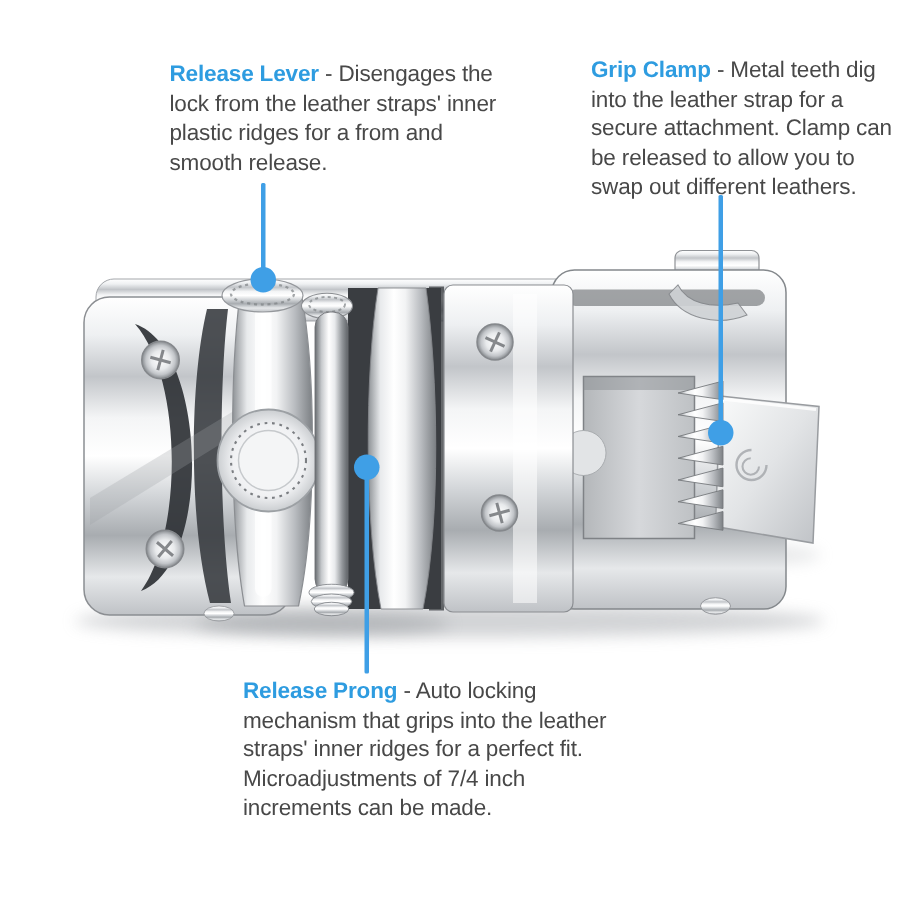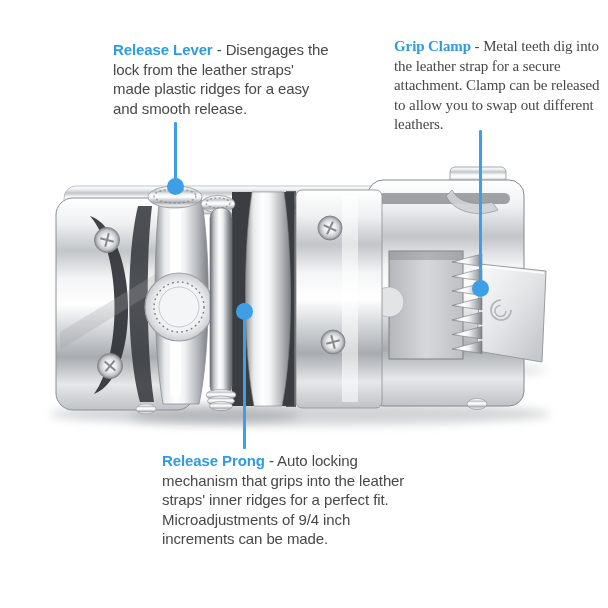--- a/index.html
+++ b/index.html
@@ -210,7 +210,7 @@
   <div class="pointer-dot dot-3"></div>
 
   <div class="callout callout-1">
-    <span class="callout-title">Release Lever</span><span class="callout-desc"> - Disengages the lock from the leather straps' made plastic ridges for a easy and smooth release.</span>
+    <span class="callout-title">Release Lever</span><span class="callout-desc"> - Disengages the lock from the leather straps' inner plastic ridges for a from and smooth release.</span>
   </div>
 
   <div class="callout callout-2">

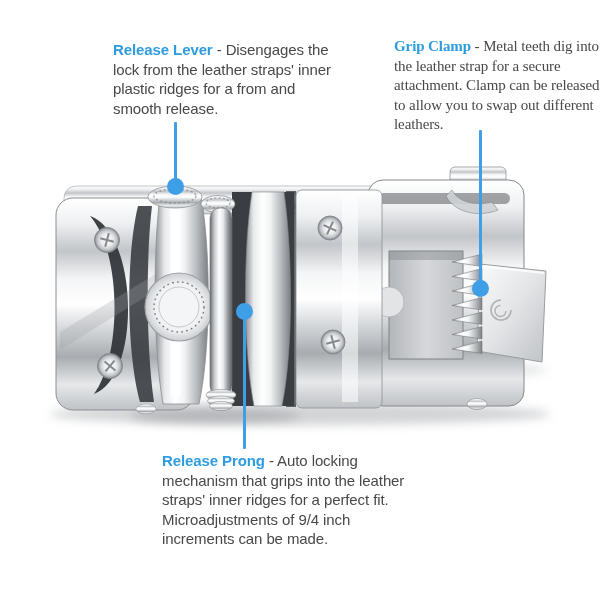--- a/index.html
+++ b/index.html
@@ -22,7 +22,7 @@
   }
   .callout-title{color:var(--accent);font-weight:bold;}
   .callout-1{left:113px;top:40px;width:222px;}
-  .callout-2{left:394px;top:37px;width:206px;font-family:Liberation Serif, serif;}
+  .callout-2{left:394px;top:37px;width:206px;}
   .callout-3{left:162px;top:451px;width:252px;}
   .pointer-line{position:absolute;width:3px;background:var(--line);border-radius:1px;}
   .line-1{left:174px;top:122px;height:64px;}

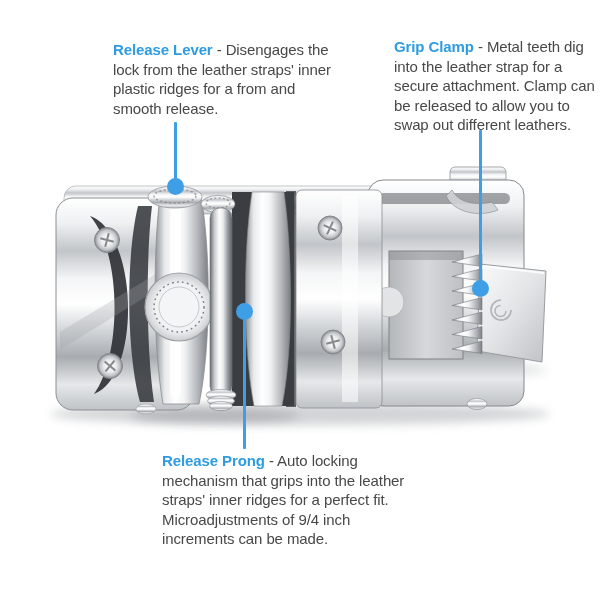--- a/index.html
+++ b/index.html
@@ -218,7 +218,7 @@
   </div>
 
   <div class="callout callout-3">
-    <span class="callout-title">Release Prong</span><span class="callout-desc"> - Auto locking mechanism that grips into the leather straps' inner ridges for a perfect fit. Microadjustments of 9/4 inch increments can be made.</span>
+    <span class="callout-title">Release Prong</span><span class="callout-desc"> - Auto locking mechanism that grips into the leather straps' inner ridges for a perfect fit. Microadjustments of 7/4 inch increments can be made.</span>
   </div>
 
 </div>

